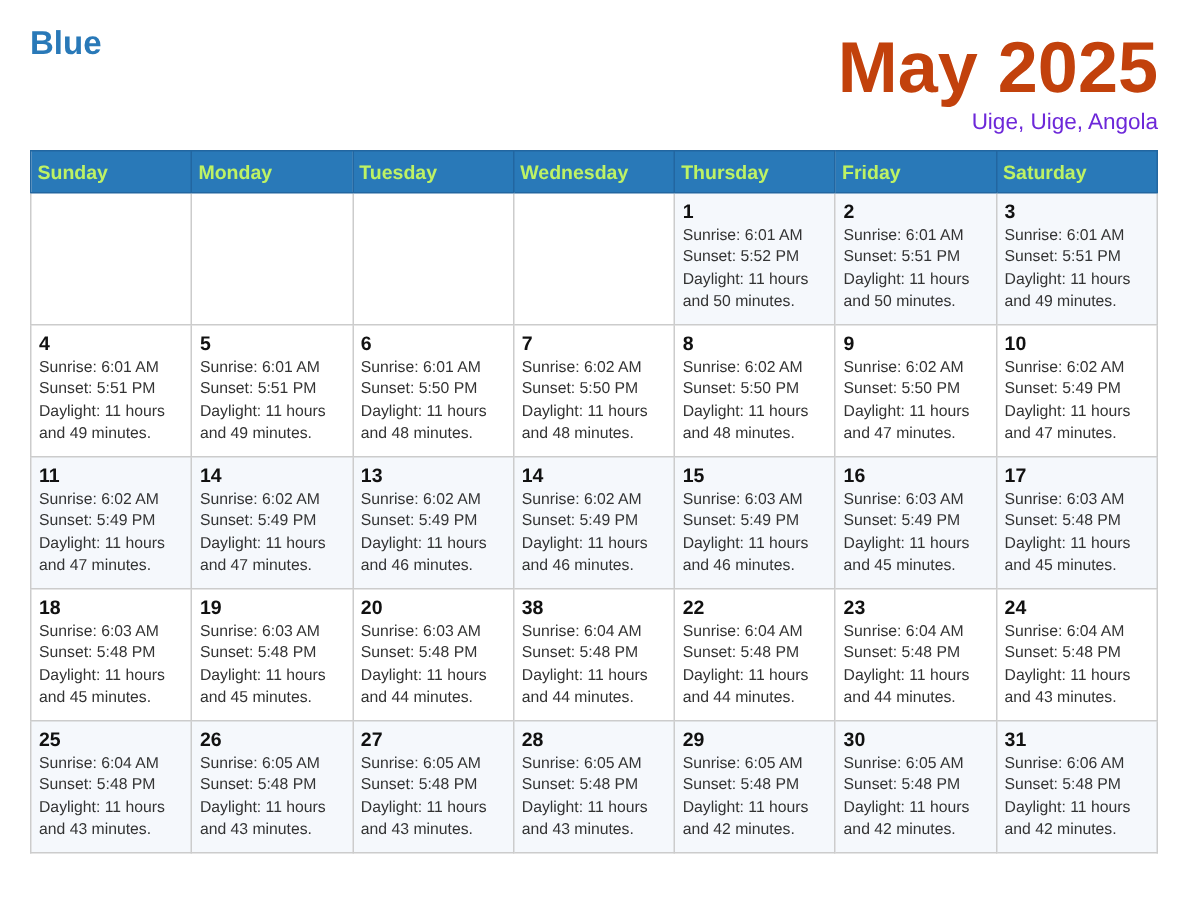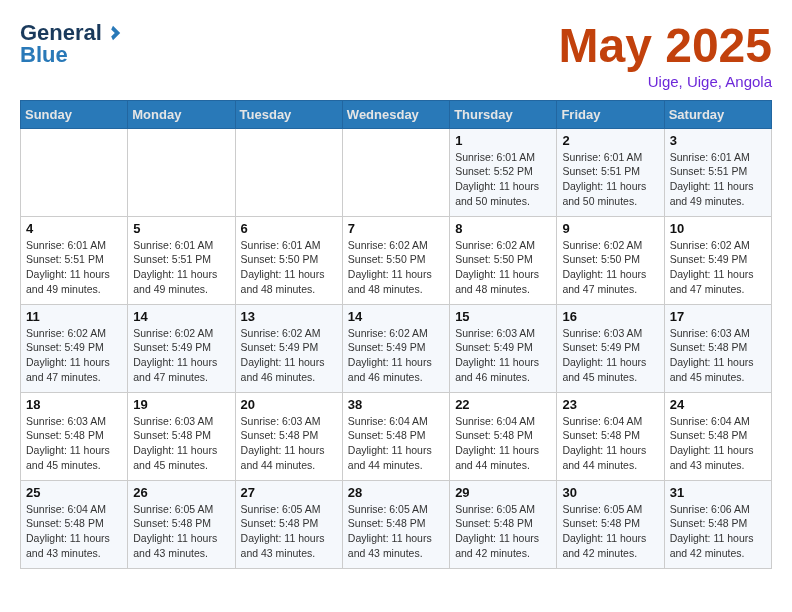--- a/index.html
+++ b/index.html
@@ -96,12 +96,6 @@
 
 <div class="header">
   <div class="logo">
-    <div class="logo-text">
-      <span class="logo-general">General</span>
-      <svg class="logo-icon" viewBox="0 0 20 20">
-        <polygon points="10,2 18,10 10,18 8,14 12,10 8,6" fill="#2979b8"></polygon>
-      </svg>
-    </div>
     <div style="font-size:22px;font-weight:bold;color:#2979b8;margin-top:-4px;">Blue</div>
   </div>
   <div class="title-block">

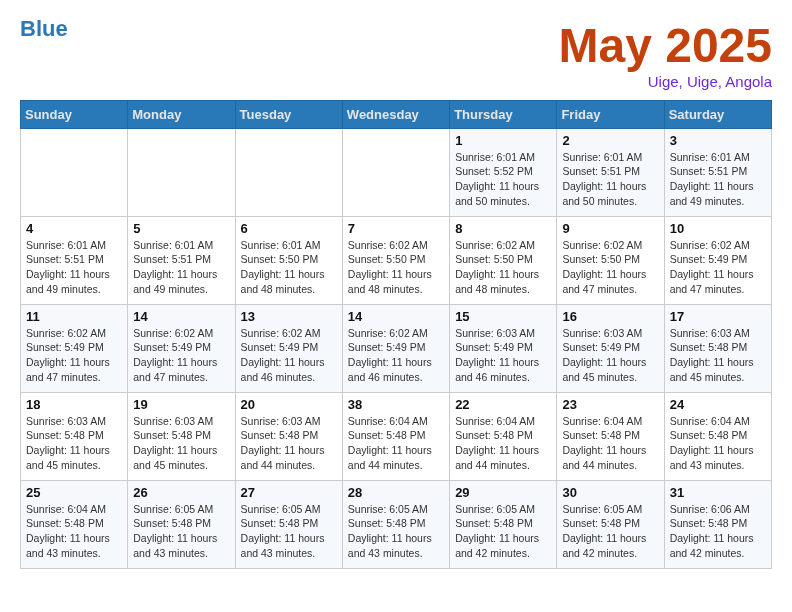--- a/index.html
+++ b/index.html
@@ -54,7 +54,7 @@
     }
     thead tr th {
       background: #2979b8;
-      color: #e5e5e5;
+      color: #bef264;
       font-size: 13px;
       font-weight: bold;
       padding: 6px 4px;

